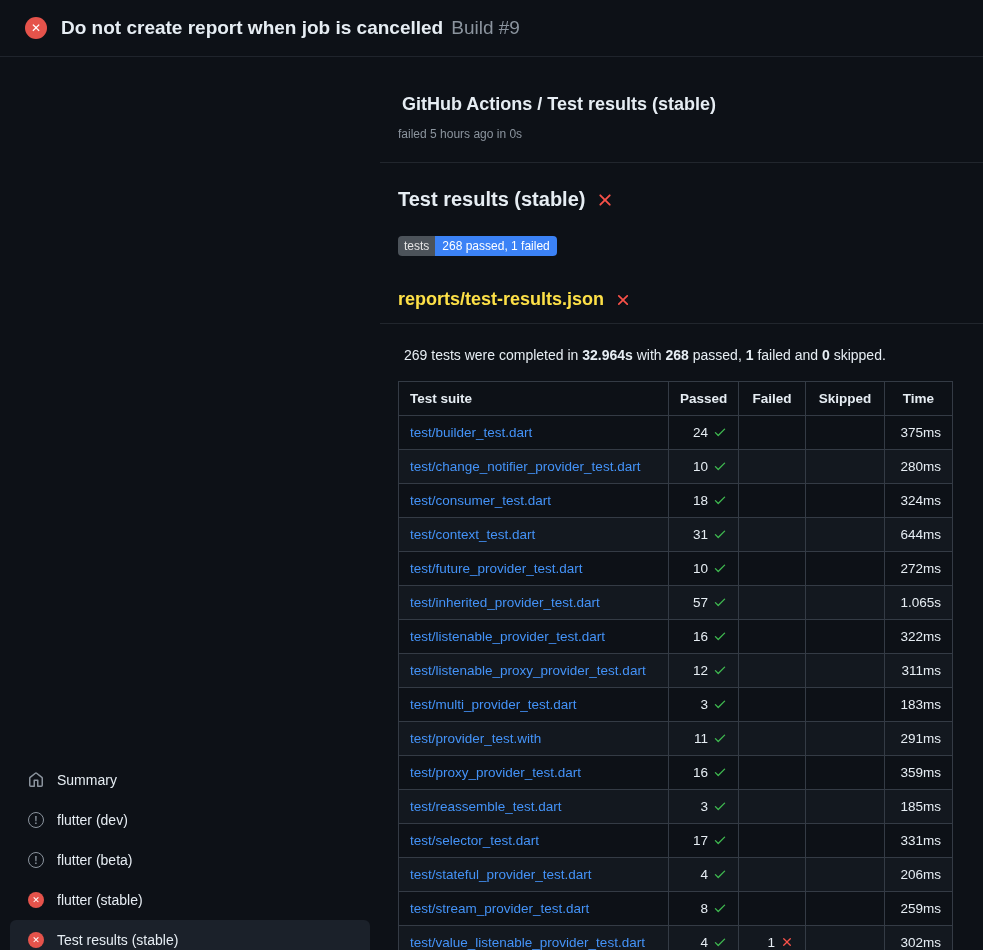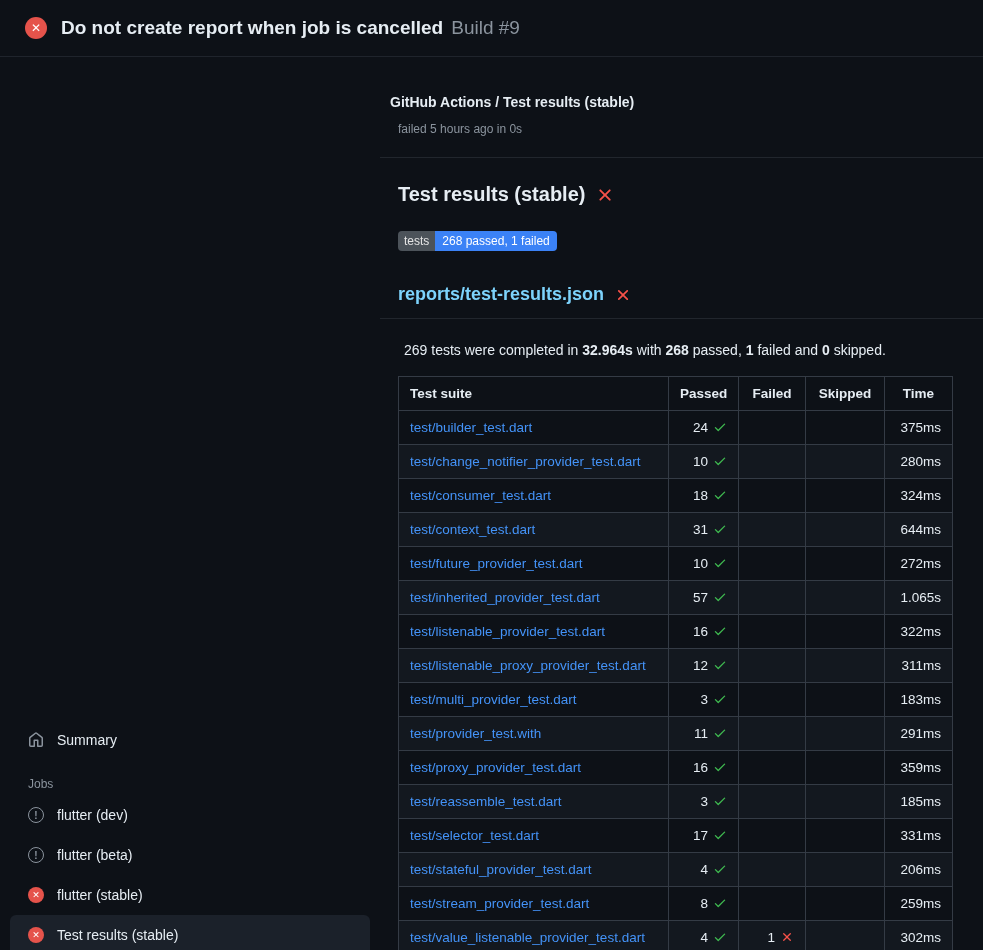--- a/index.html
+++ b/index.html
@@ -27,7 +27,7 @@
   .home-svg{flex:none}
   
   .main{flex:1;min-width:0;padding-top:37px}
-  .crumb{font-size:14px;font-weight:700;margin-left:10px}
+  .crumb{font-size:18px;font-weight:700;margin-left:22px}
   .status-line{font-size:12px;color:#8b949e;margin:12px 0 0 18px}
   .divider{border:none;border-top:1px solid #21262d;margin-top:21px}
   .section-head{display:flex;align-items:center;gap:10px;margin:25px 0 0 18px;font-size:20px;font-weight:700}

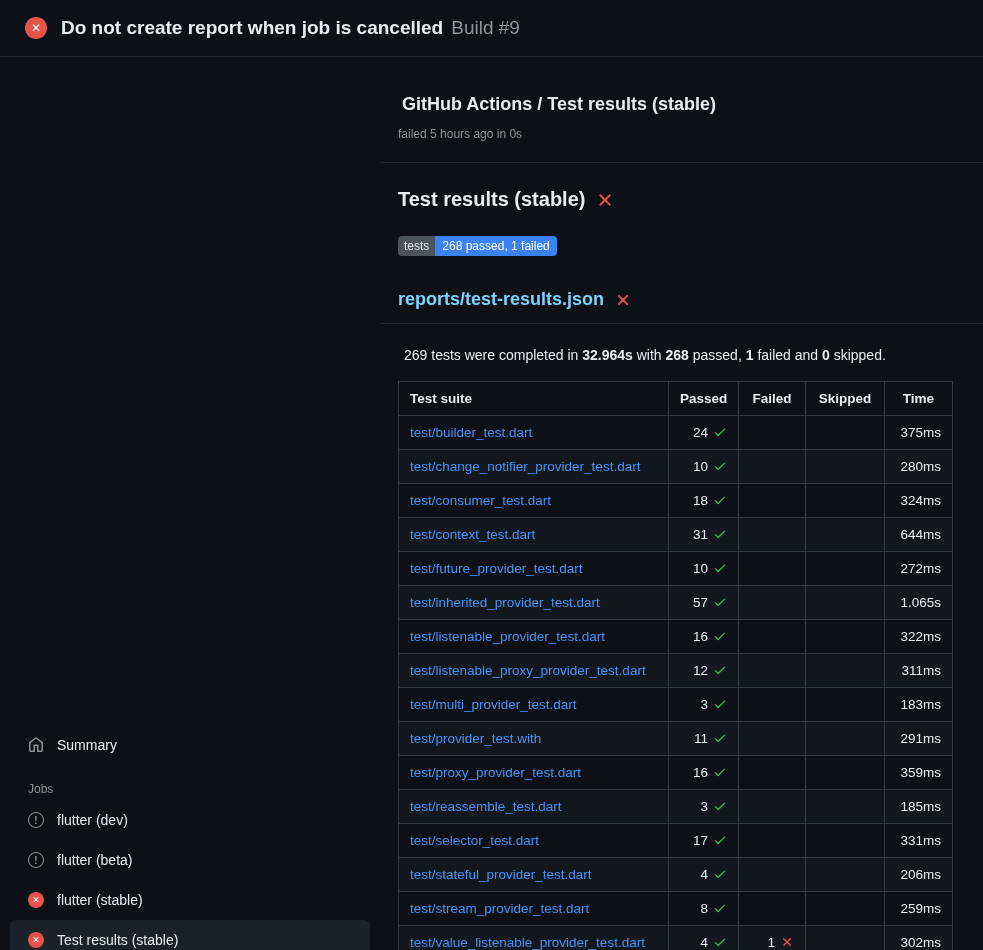--- a/index.html
+++ b/index.html
@@ -35,7 +35,7 @@
   .badge .lbl{background:#4c535a;color:#e5e5e5;padding:3px 6px}
   .badge .val{background:#3b82f6;color:#fff;padding:3px 7px}
   .report-head{display:flex;align-items:center;gap:10px;margin:33px 0 0 18px;font-size:18px;font-weight:700}
-  .report-head a{color:#7dd3fc}
+  .report-head a{color:#fde047}
   .report-rule{border:none;border-top:1px solid #21262d;margin-top:13px}
   .summary{font-size:14px;margin:23px 0 0 24px;color:#e6edf3}
   .summary .bold{font-weight:700}

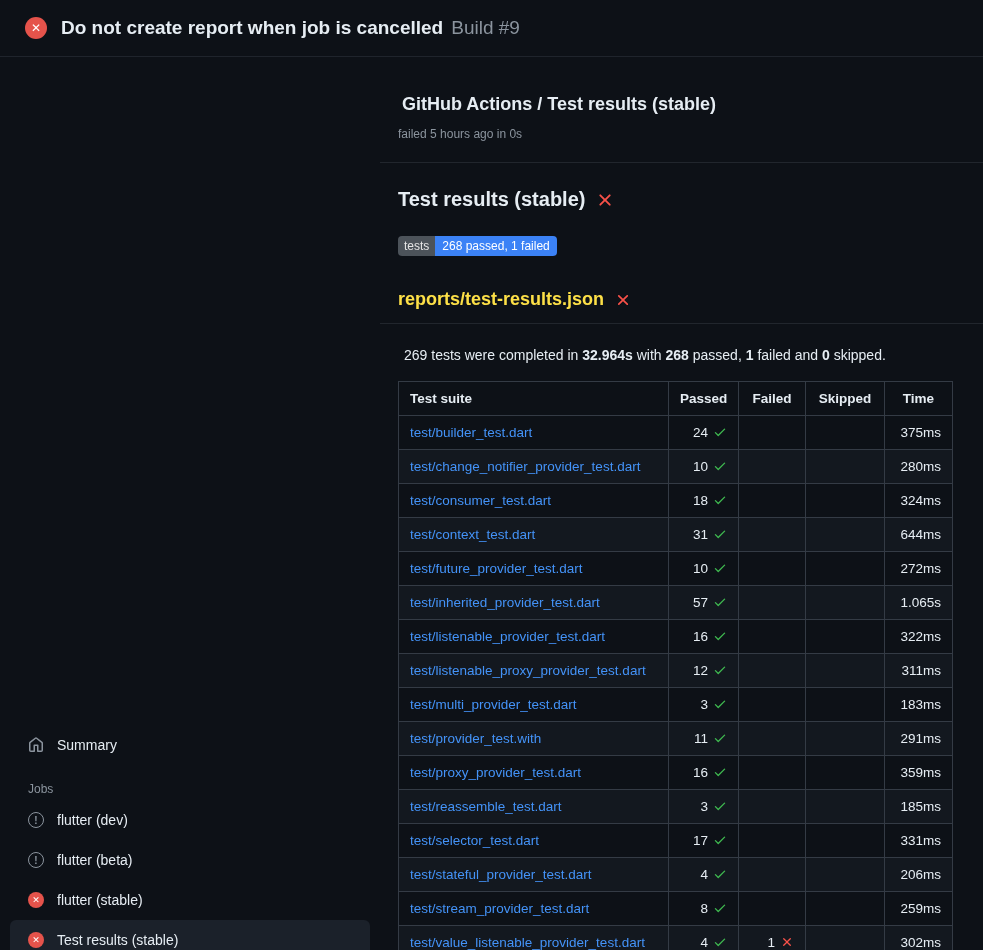--- a/index.html
+++ b/index.html
@@ -67,7 +67,6 @@
       </svg>
       <span>Summary</span>
     </div>
-    <div class="jobs-label">Jobs</div>
     <nav>
         <div class="side-item">
           <span class="neutral-circle">!</span>

